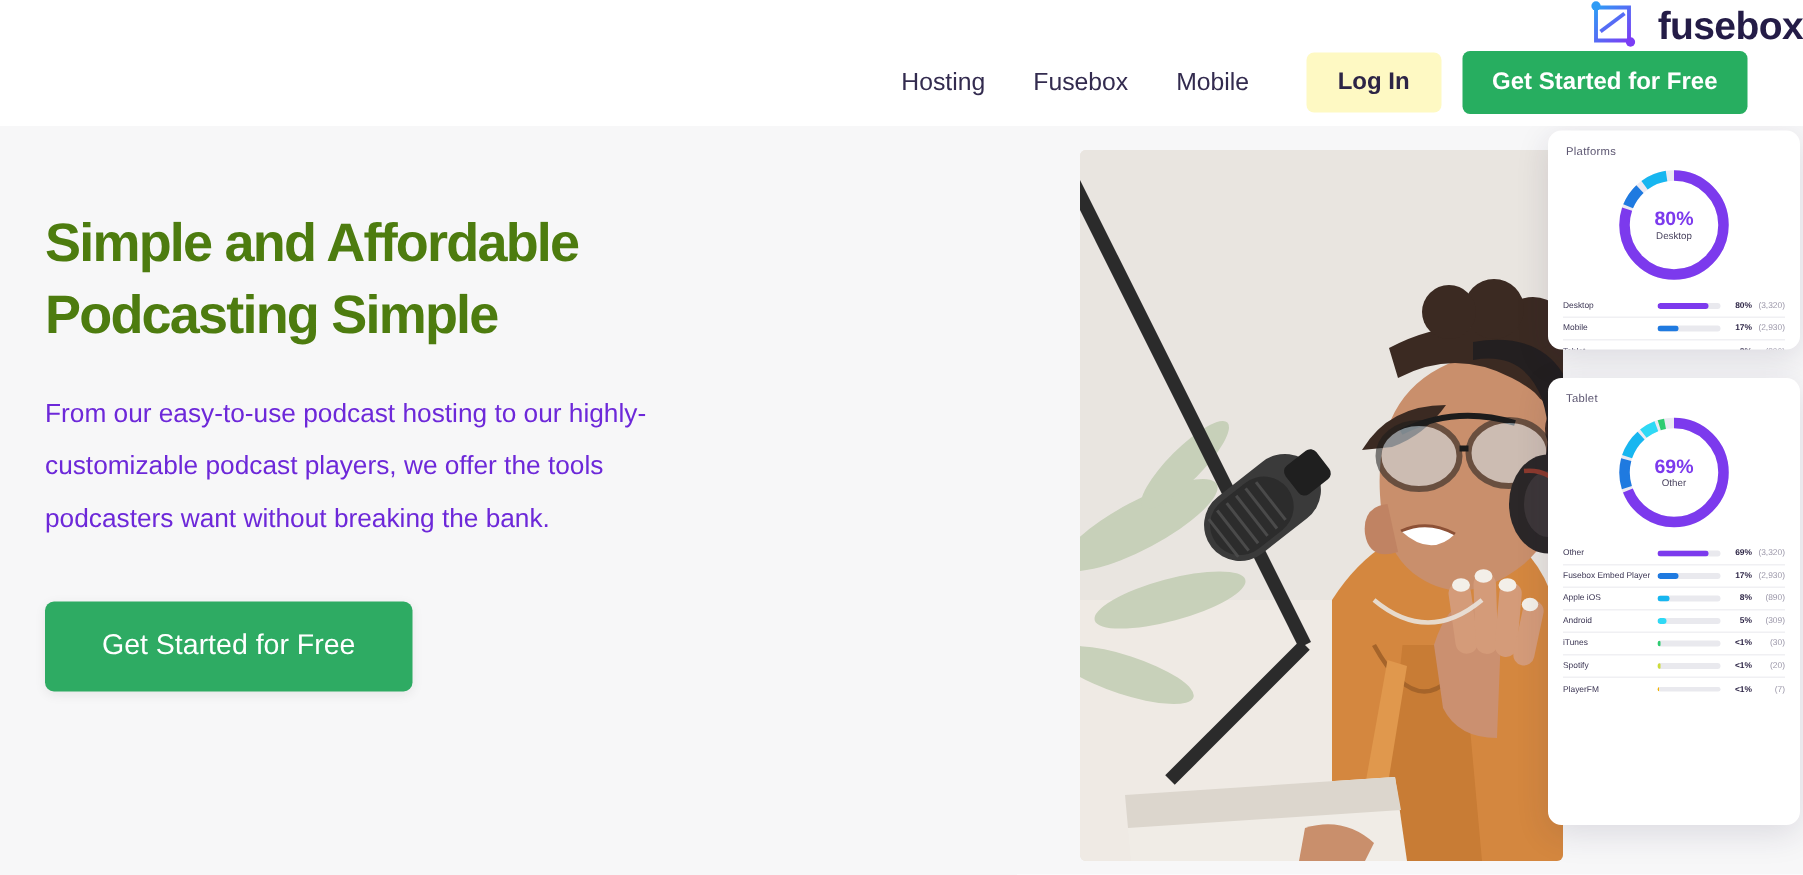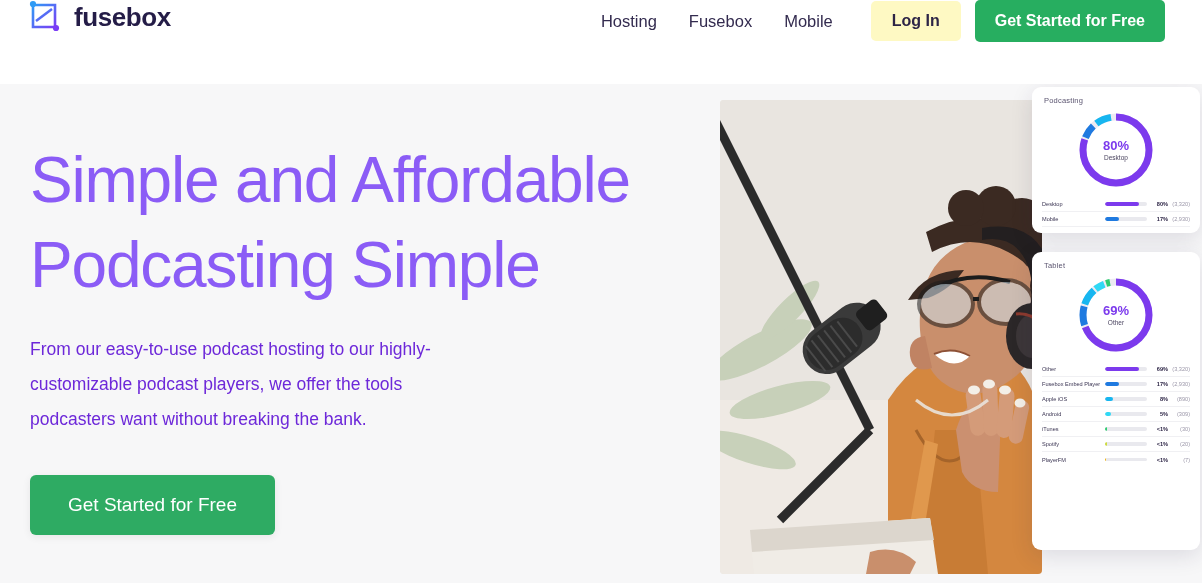--- a/index.html
+++ b/index.html
@@ -16,8 +16,9 @@
     position: absolute; top: 0; left: 0;
     width: 1202px; height: 84px;
     background: #ffffff;
-    display: flex; align-items: flex-start;
+    display: flex; align-items: flex-end;
     z-index: 50;
+    flex-direction: column;
   }
   .brand { display: flex; align-items: center; gap: 12px; margin-left: 28px; }
   .brand-mark { width: 34px; height: 34px; display: block; }

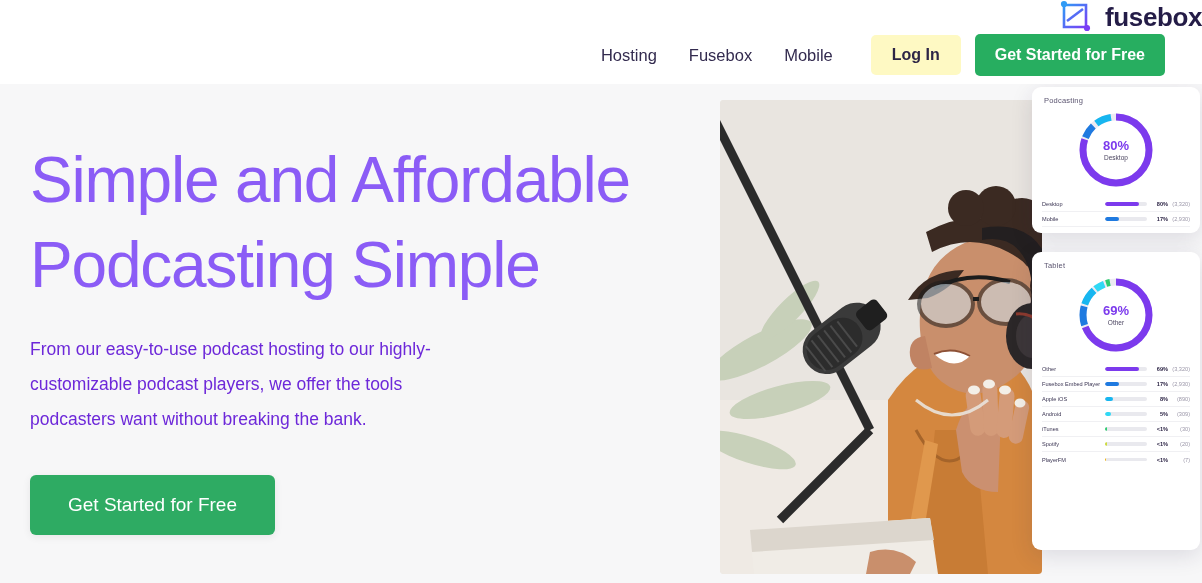--- a/index.html
+++ b/index.html
@@ -266,7 +266,7 @@
     </div>
 
     <div class="stat-card" id="card-platforms">
-      <div class="card-title">Podcasting</div>
+      <div class="card-title">Platforms</div>
       <div class="donut-wrap">
         <div class="donut">
           <svg width="82" height="82" viewBox="0 0 82 82">

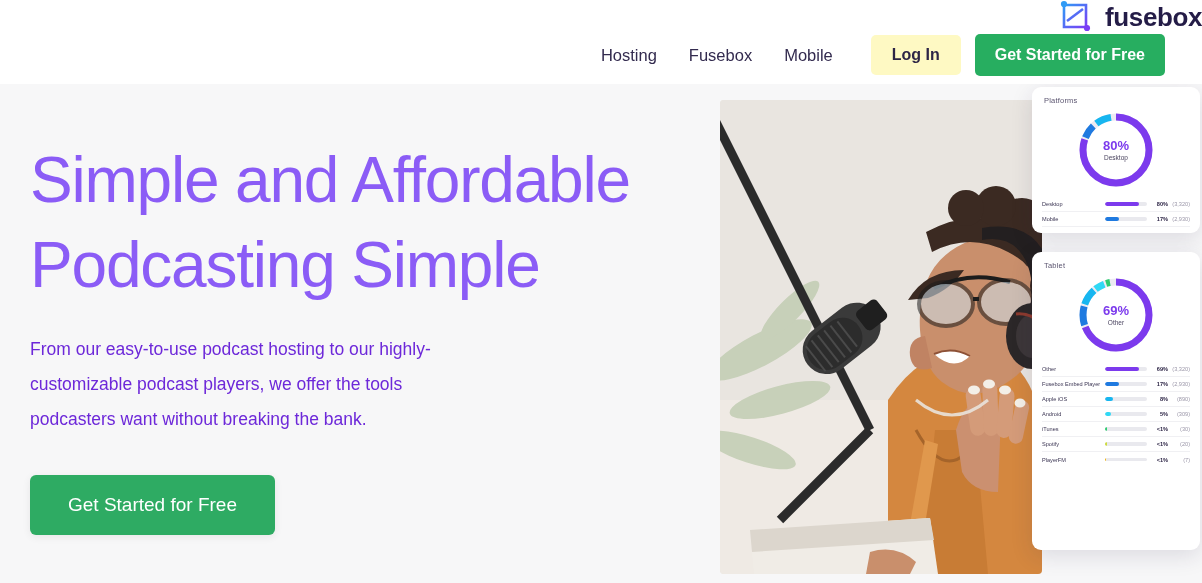--- a/index.html
+++ b/index.html
@@ -58,8 +58,8 @@
   }
   .hero-copy { position: absolute; left: 30px; top: 54px; width: 640px; }
   .hero-title {
-    font-size: 64px; line-height: 1.33;
-    font-weight: normal; color: #8b5cf6;
+    font-size: 36px; line-height: 1.33;
+    font-weight: bold; color: #4d7c0f;
     letter-spacing: -1.2px;
   }
   .hero-sub {

